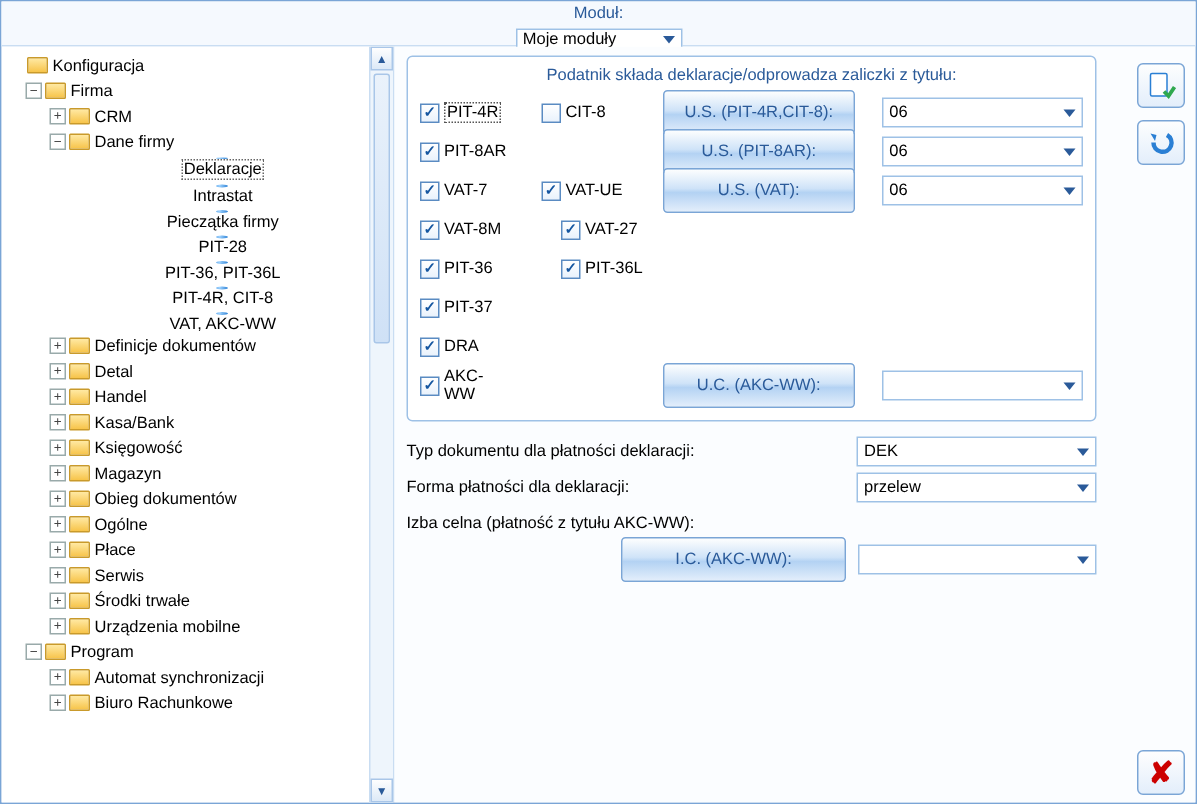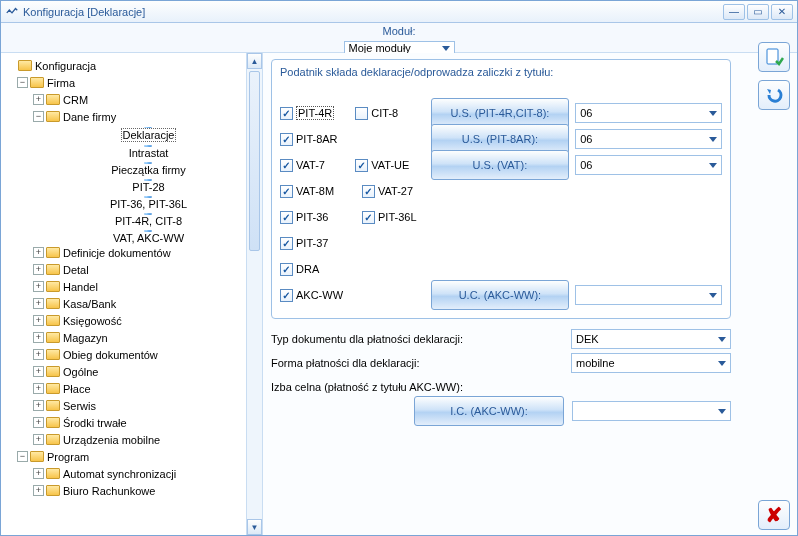--- a/index.html
+++ b/index.html
@@ -57,16 +57,6 @@
 <body>
 
 <div class="window">
-  <div class="titlebar">
-    <span class="app-icon"><svg viewBox="0 0 16 16">
-          <path d="M2 9l3-3 3 3 4-5 2 2" stroke="#2a5a99" fill="none" stroke-width="1.5"></path>
-          <circle cx="5" cy="6" r="1" fill="#2a5a99"></circle>
-        </svg></span>
-    <span class="title">Konfiguracja [Deklaracje]</span>
-    <span class="tbtn">—</span>
-    <span class="tbtn">▭</span>
-    <span class="tbtn">✕</span>
-  </div>
 
   <div class="toolbar-row">
     <label>Moduł:</label>

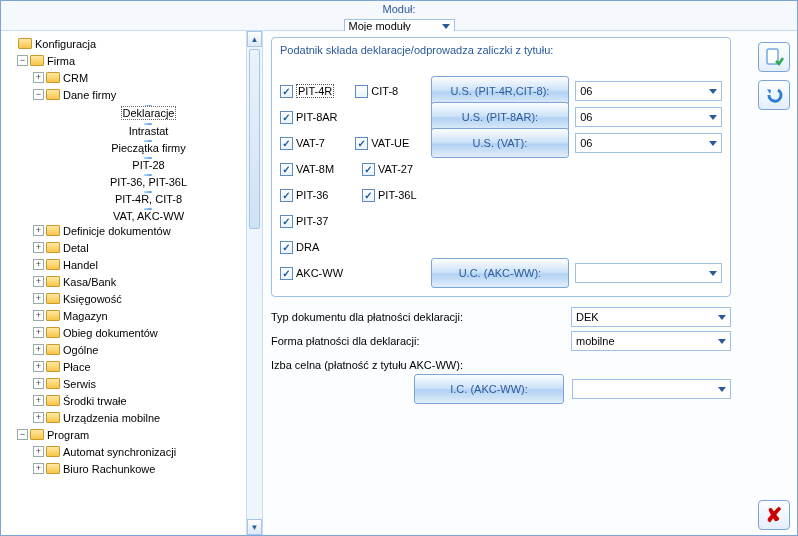--- a/index.html
+++ b/index.html
@@ -32,7 +32,7 @@
 .tree-lines { position:relative; }
 .main { flex: 1; background: #fbfdff; padding: 6px 8px; position: relative; }
 .panel { border: 1px solid #9ec1e6; border-radius: 4px; padding: 6px 8px 10px 8px; background: #fff; }
-.panel-title { color: #2a5a99; margin-bottom: 22px; }
+.panel-title { color: #2a5a99; margin-bottom: 6px; text-align: center; }
 .row { display: flex; align-items: center; height: 26px; gap: 6px; }
 .cb { display: flex; align-items: center; gap: 3px; width: 70px; }
 .checkbox { width: 13px; height: 13px; border: 1px solid #5a8bc2; background: linear-gradient(#fff,#e9f2fc); display: flex; align-items: center; justify-content: center; cursor: pointer; }

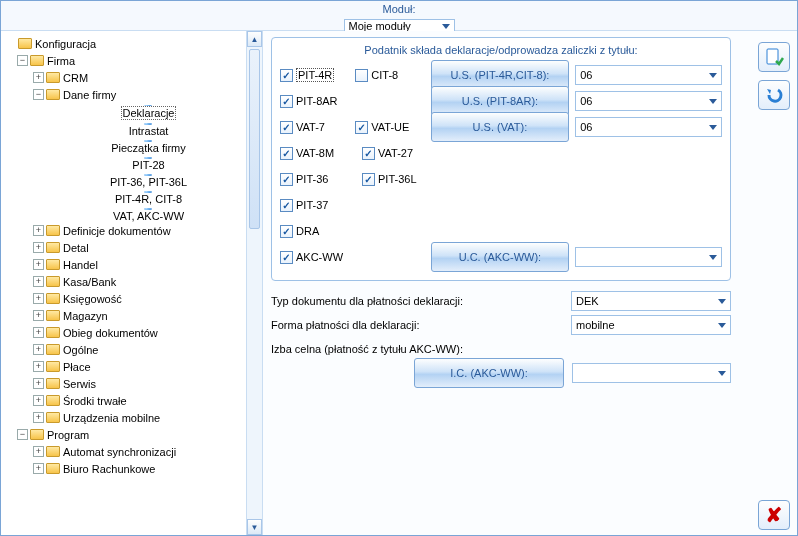--- a/index.html
+++ b/index.html
@@ -33,7 +33,7 @@
 .main { flex: 1; background: #fbfdff; padding: 6px 8px; position: relative; }
 .panel { border: 1px solid #9ec1e6; border-radius: 4px; padding: 6px 8px 10px 8px; background: #fff; }
 .panel-title { color: #2a5a99; margin-bottom: 6px; text-align: center; }
-.row { display: flex; align-items: center; height: 26px; gap: 6px; }
+.row { display: flex; align-items: center; height: 26px; gap: 18px; }
 .cb { display: flex; align-items: center; gap: 3px; width: 70px; }
 .checkbox { width: 13px; height: 13px; border: 1px solid #5a8bc2; background: linear-gradient(#fff,#e9f2fc); display: flex; align-items: center; justify-content: center; cursor: pointer; }
 .checkbox.checked::after { content: "✓"; font-size: 10px; color: #1556a0; font-weight: bold; }

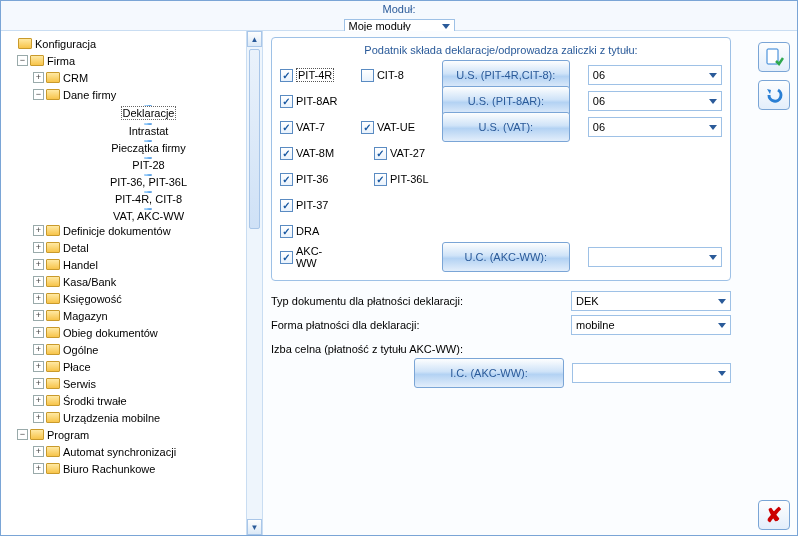--- a/index.html
+++ b/index.html
@@ -329,7 +329,7 @@
         <div class="form-row">
           <span class="lbl">Forma płatności dla deklaracji:</span>
           <div class="sel">
-              <span>mobilne</span>
+              <span>przelew</span>
               <span class="arrow"></span>
             </div>
         </div>

